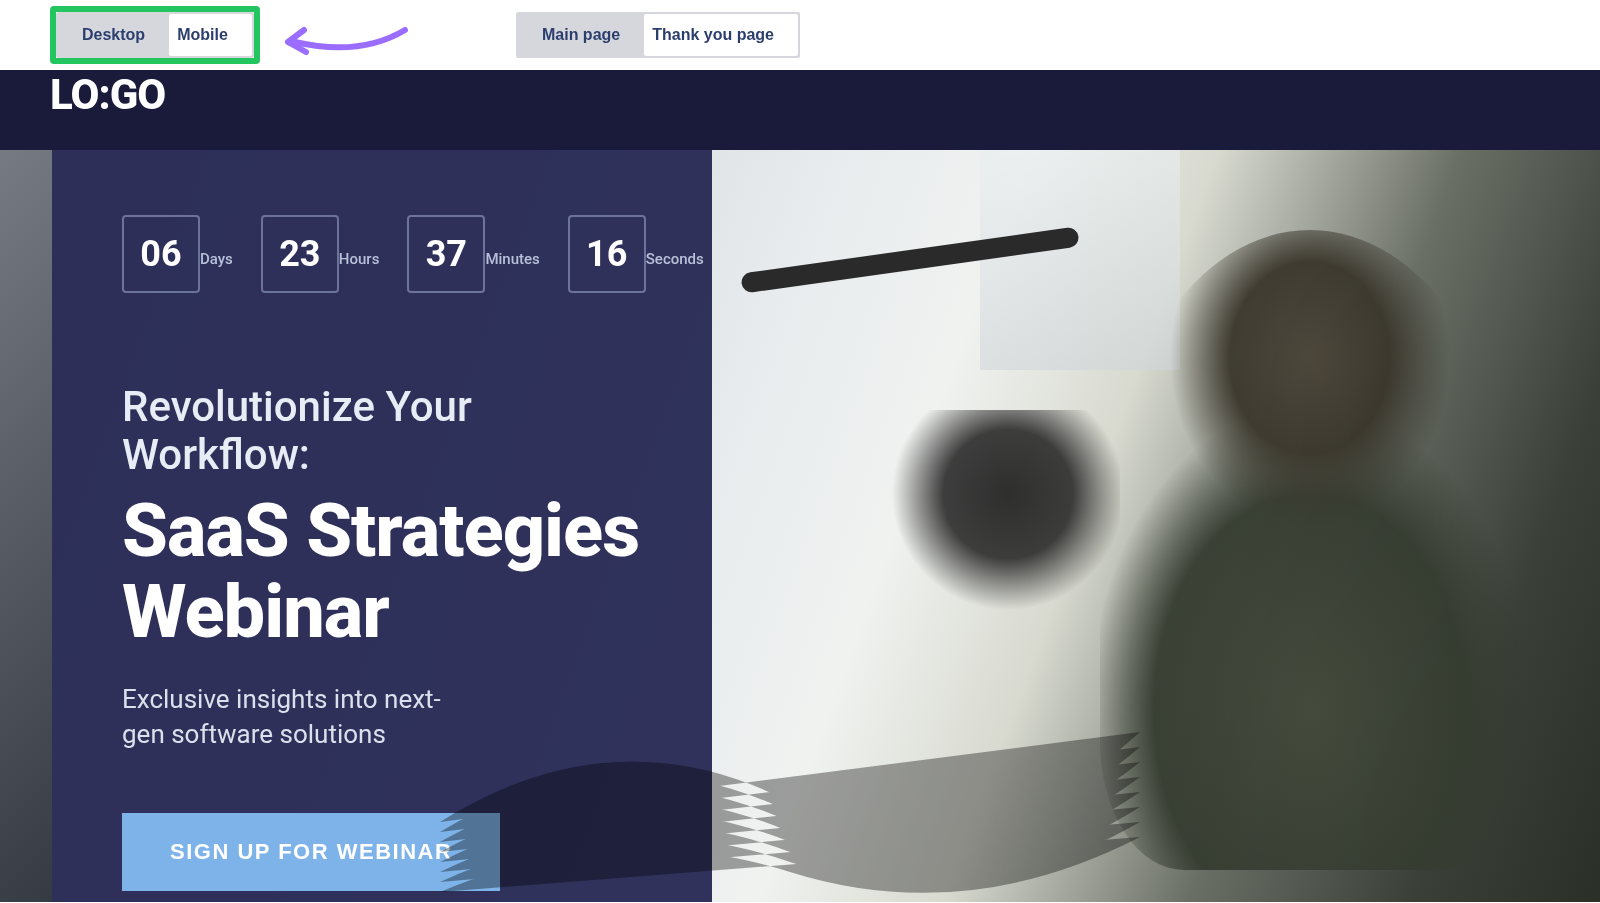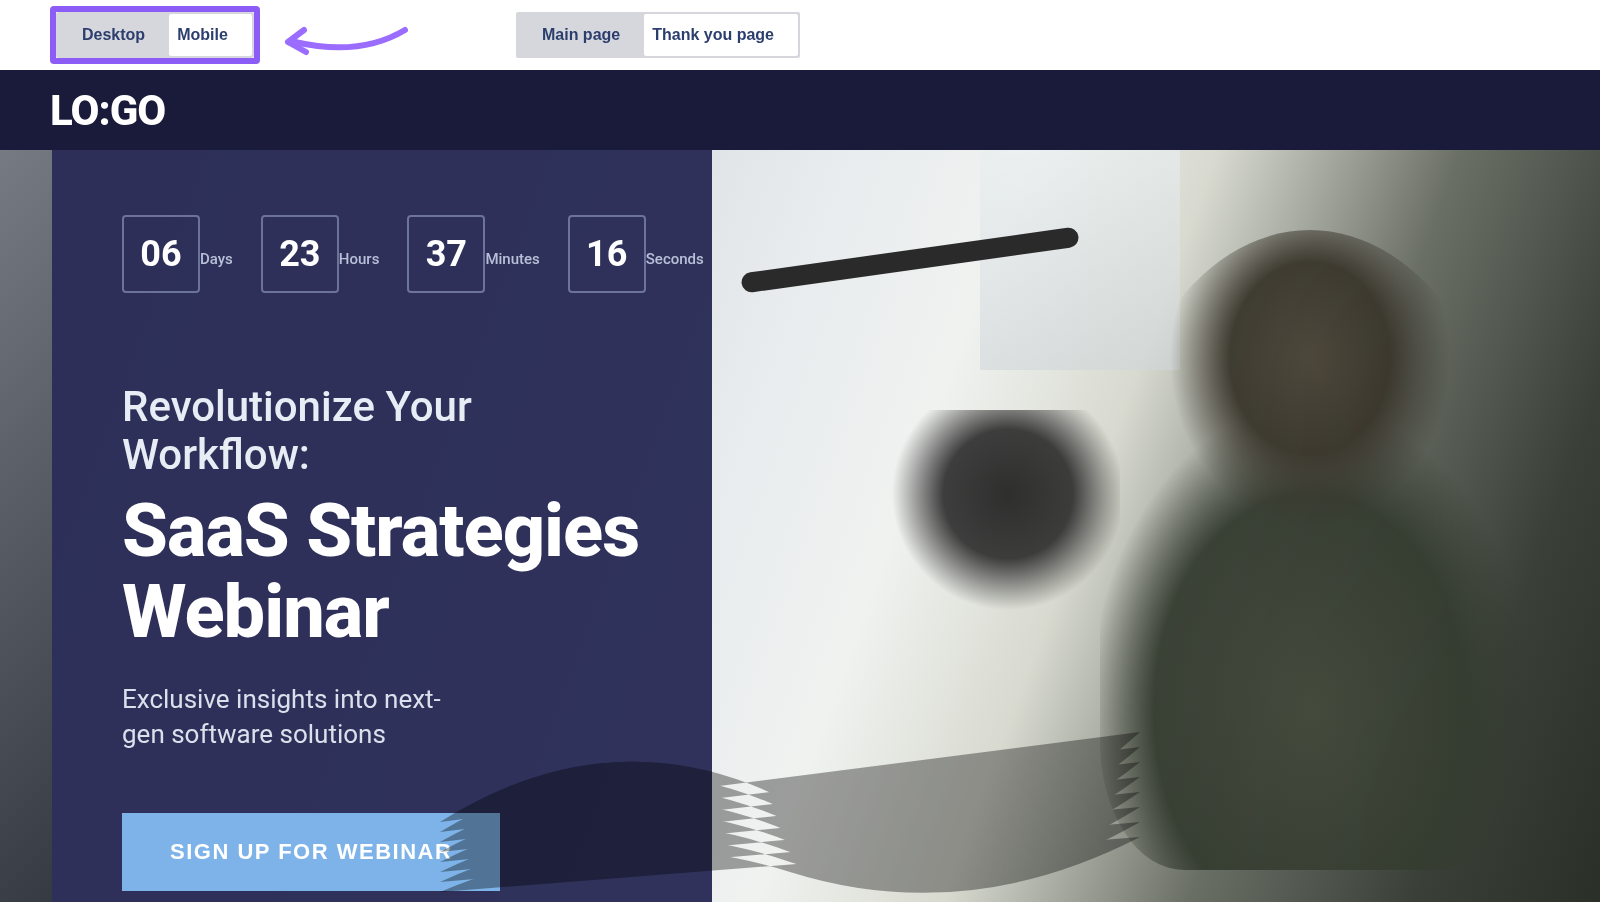--- a/index.html
+++ b/index.html
@@ -44,7 +44,7 @@
     }
     .device-switcher {
       position: relative;
-      border: 6px solid #8b5cf6;
+      border: 6px solid #22c55e;
       border-radius: 4px;
     }
     .arrow-annotation {

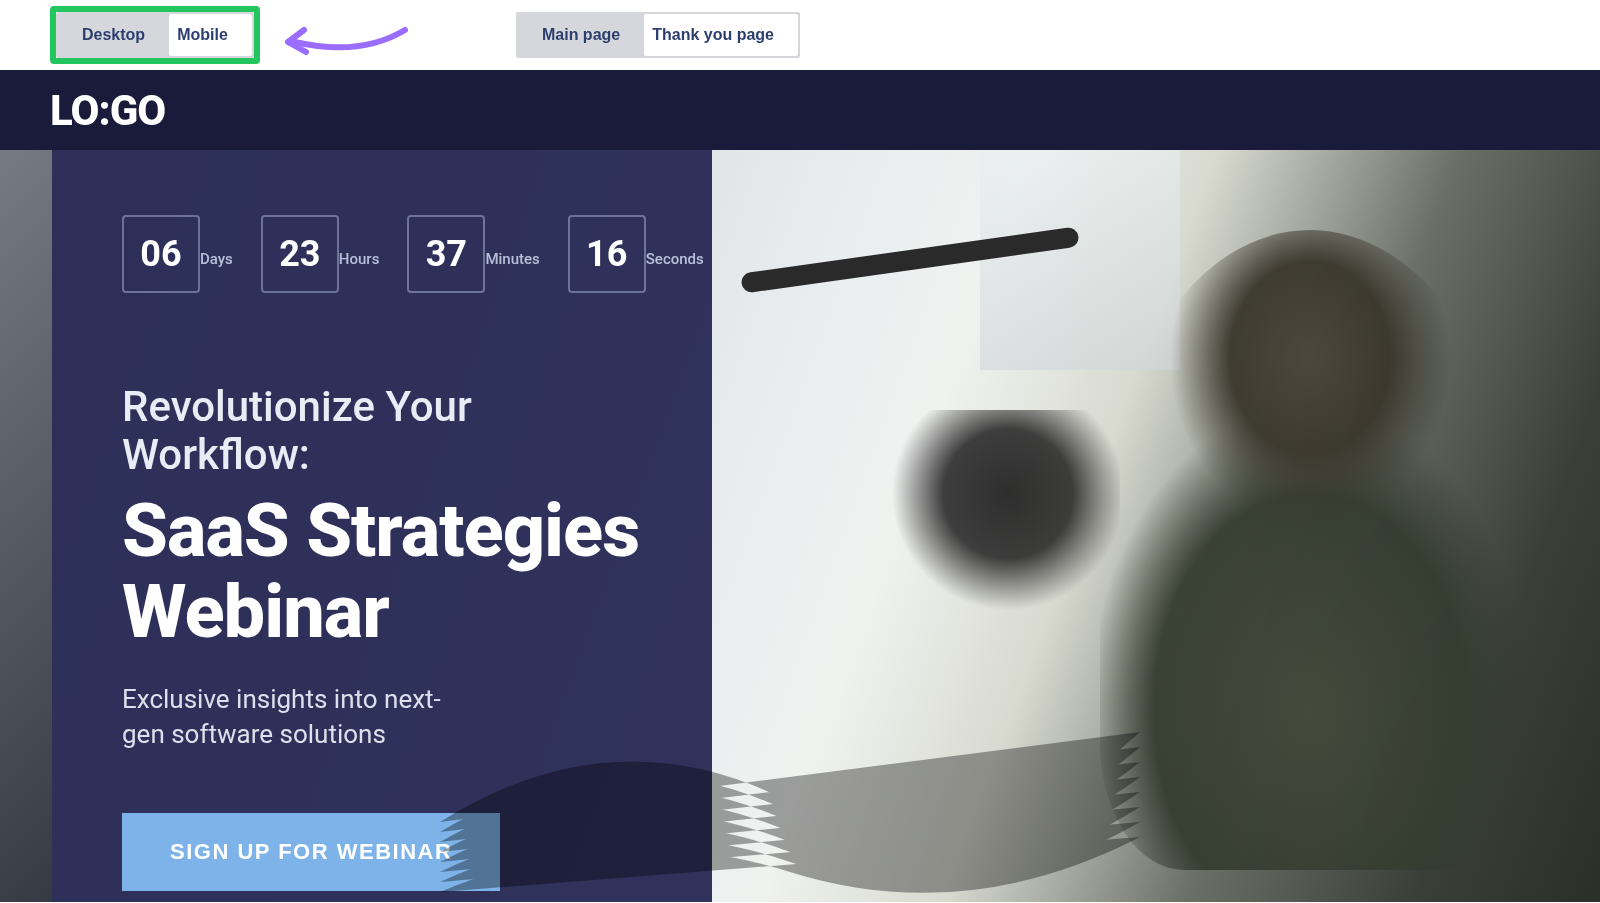--- a/index.html
+++ b/index.html
@@ -62,7 +62,7 @@
       background: #1a1b3a;
       height: 80px;
       display: flex;
-      align-items: center;
+      align-items: flex-start;
       padding: 0 50px;
     }
     .logo {

